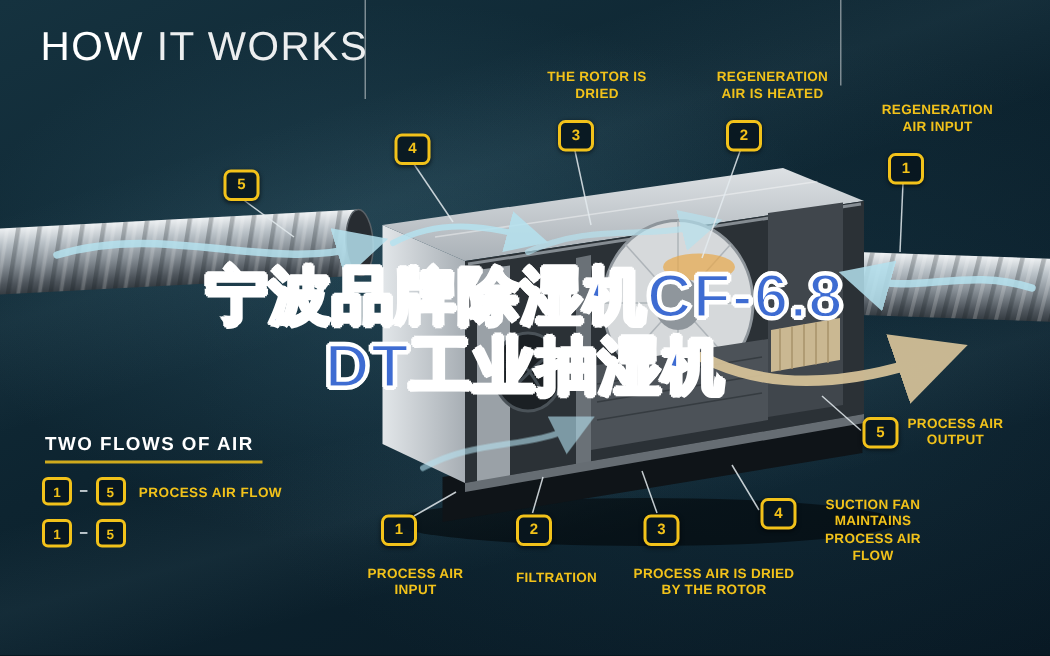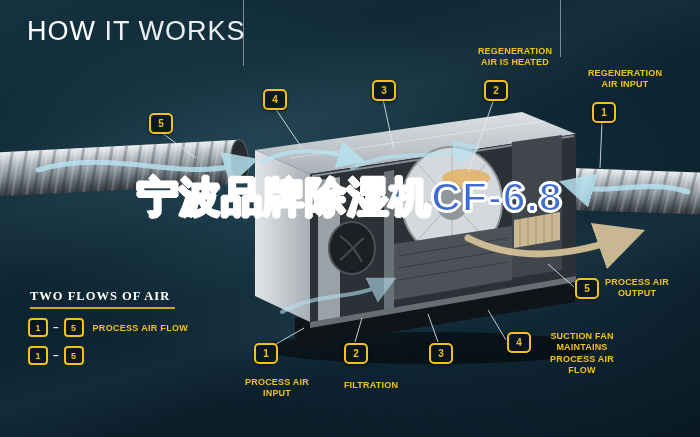--- a/index.html
+++ b/index.html
@@ -155,6 +155,7 @@
     <div>宁波品牌除湿机CF-6.8</div>
   </div>
 
+  <div class="co" style="left:360px;top:46px;width:76px">THE ROTOR IS DRIED</div>
   <div class="co" style="left:476px;top:46px;width:78px">REGENERATION AIR IS HEATED</div>
   <div class="co" style="left:584px;top:68px;width:82px">REGENERATION AIR INPUT</div>
   <div class="co ta-l" style="left:602px;top:277px;width:70px">PROCESS AIR OUTPUT</div>

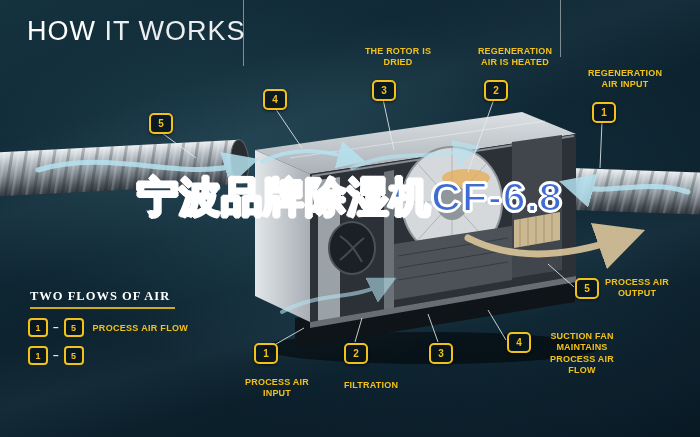--- a/index.html
+++ b/index.html
@@ -153,6 +153,7 @@
 
   <div class="wm">
     <div>宁波品牌除湿机CF-6.8</div>
+    <div>DT工业抽湿机</div>
   </div>
 
   <div class="co" style="left:360px;top:46px;width:76px">THE ROTOR IS DRIED</div>

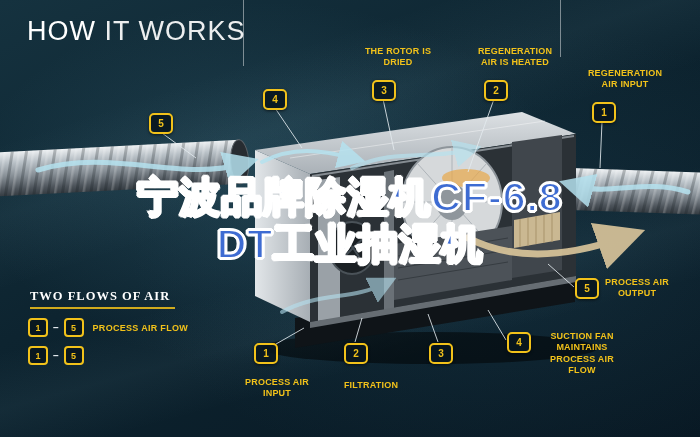--- a/index.html
+++ b/index.html
@@ -28,7 +28,7 @@
     display:flex;align-items:center;justify-content:center;box-shadow:0 1px 3px rgba(0,0,0,.6);
   }
   .legend-title{position:absolute;left:30px;top:289px;z-index:6;color:#ffffff;
-    font-size:12.5px;font-weight:700;letter-spacing:1px;font-family:Liberation Serif, serif;}
+    font-size:12.5px;font-weight:700;letter-spacing:1px;}
   .legend-rule{position:absolute;left:30px;top:307px;width:145px;height:2px;z-index:6;background:rgba(242,194,26,.85);}
   .legend-row{position:absolute;z-index:6;display:flex;align-items:center;gap:5px;}
   .lbadge{width:16px;height:15px;border:2px solid #f2c21a;border-radius:4px;flex:0 0 auto;

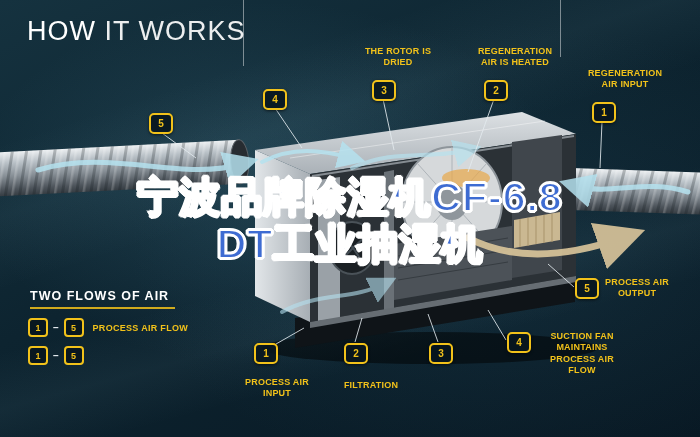--- a/index.html
+++ b/index.html
@@ -161,6 +161,7 @@
   <div class="co" style="left:584px;top:68px;width:82px">REGENERATION AIR INPUT</div>
   <div class="co ta-l" style="left:602px;top:277px;width:70px">PROCESS AIR OUTPUT</div>
   <div class="co ta-l" style="left:536px;top:331px;width:92px">SUCTION FAN MAINTAINS PROCESS AIR FLOW</div>
+  <div class="co" style="left:420px;top:377px;width:112px">PROCESS AIR IS DRIED BY THE ROTOR</div>
   <div class="co" style="left:336px;top:380px;width:70px">FILTRATION</div>
   <div class="co" style="left:242px;top:377px;width:70px">PROCESS AIR INPUT</div>
 

